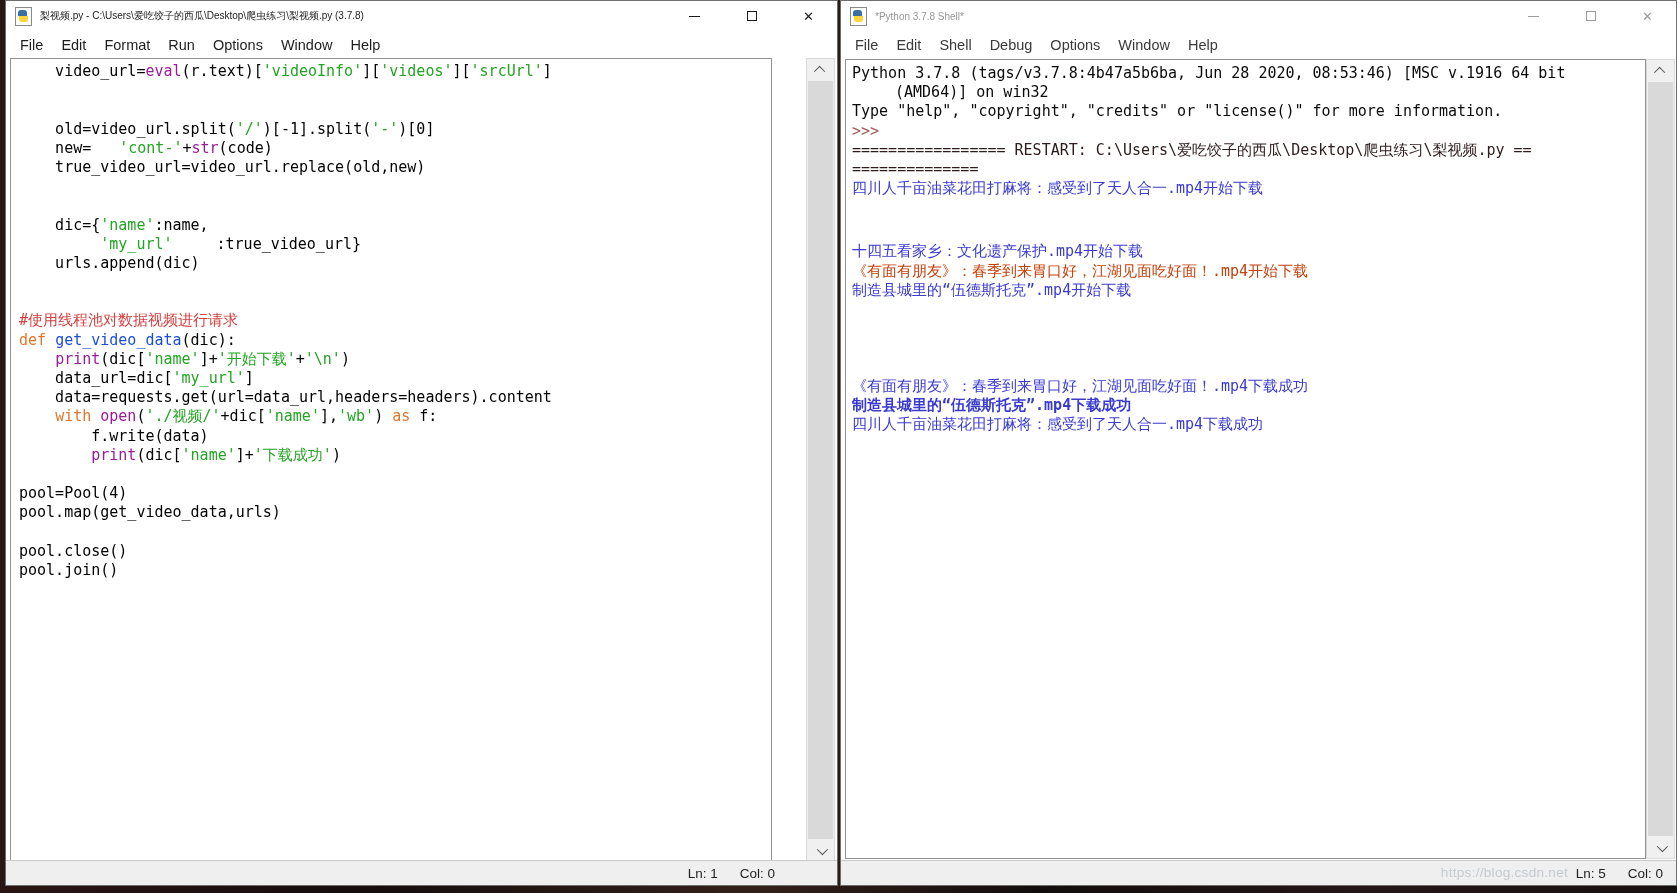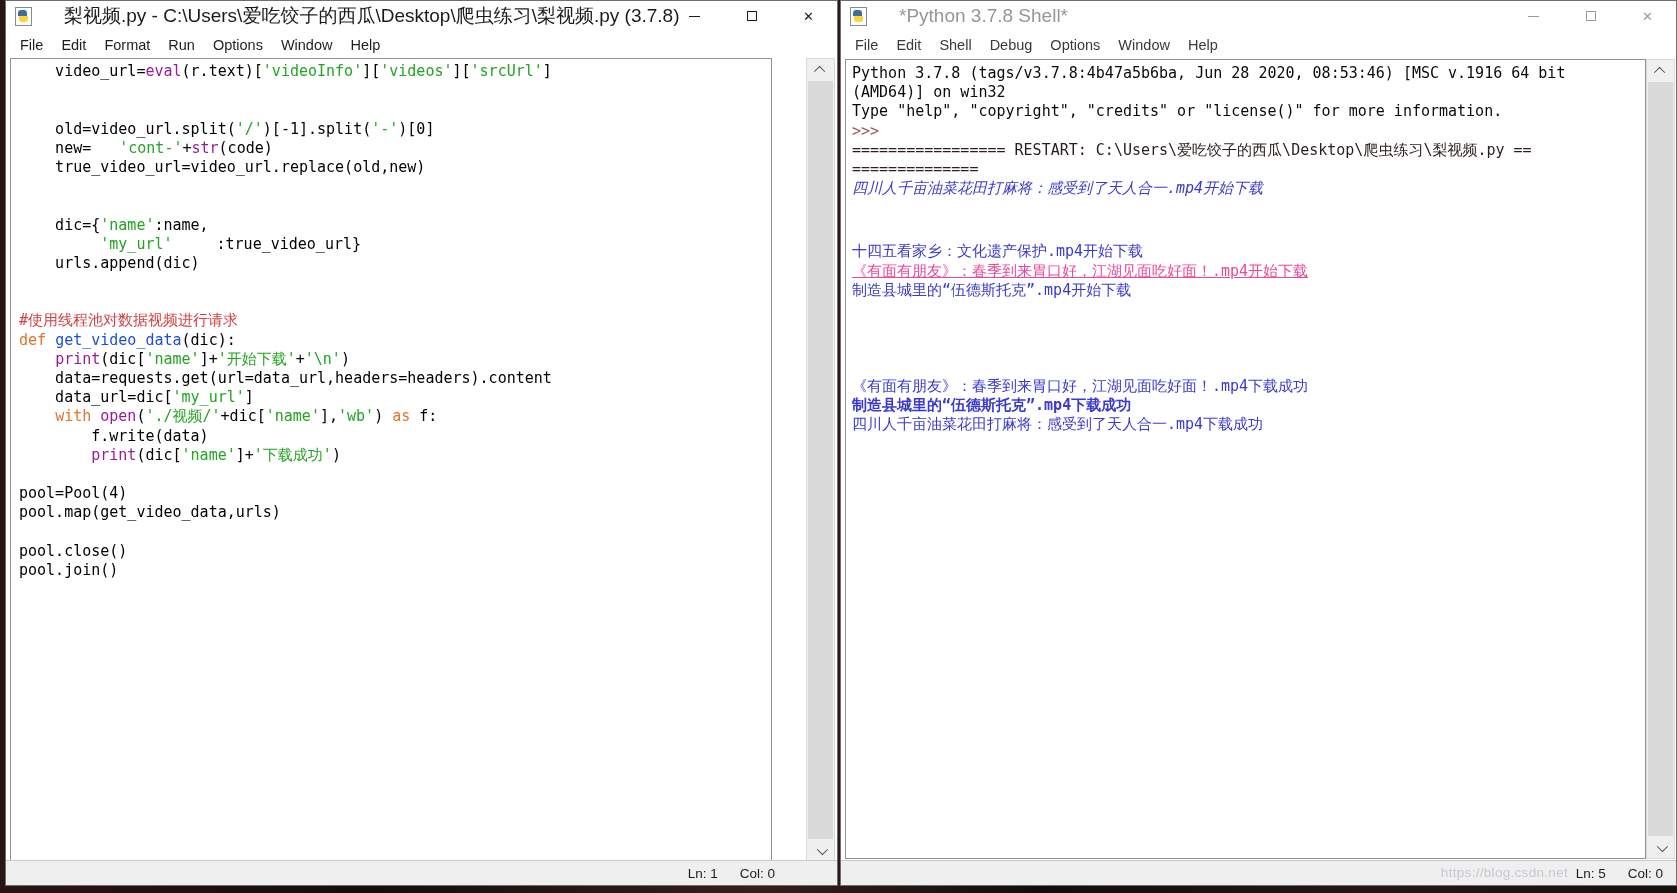--- a/index.html
+++ b/index.html
@@ -18,7 +18,7 @@
   .app-icon .page { position:absolute; inset:0; background:#fdfdfd; border:1px solid #8a8a8a; }
   .app-icon .blue { position:absolute; left:3px; top:3px; width:9px; height:6px; background:#3b6ea5; border-radius:3px 3px 0 0; }
   .app-icon .yellow { position:absolute; left:4px; top:9px; width:9px; height:6px; background:#ffd43b; border-radius:0 0 3px 3px; }
-  .title-text { font-size:19px; color:#1b1b1b; white-space:nowrap; overflow:hidden;margin-left:24px; }
+  .title-text { font-size:10px; color:#1b1b1b; white-space:nowrap; overflow:hidden; }
   .inactive .title-text { color:#969696; }
 
   .caption-buttons { position:absolute; right:0; top:0; height:30px; display:flex; }

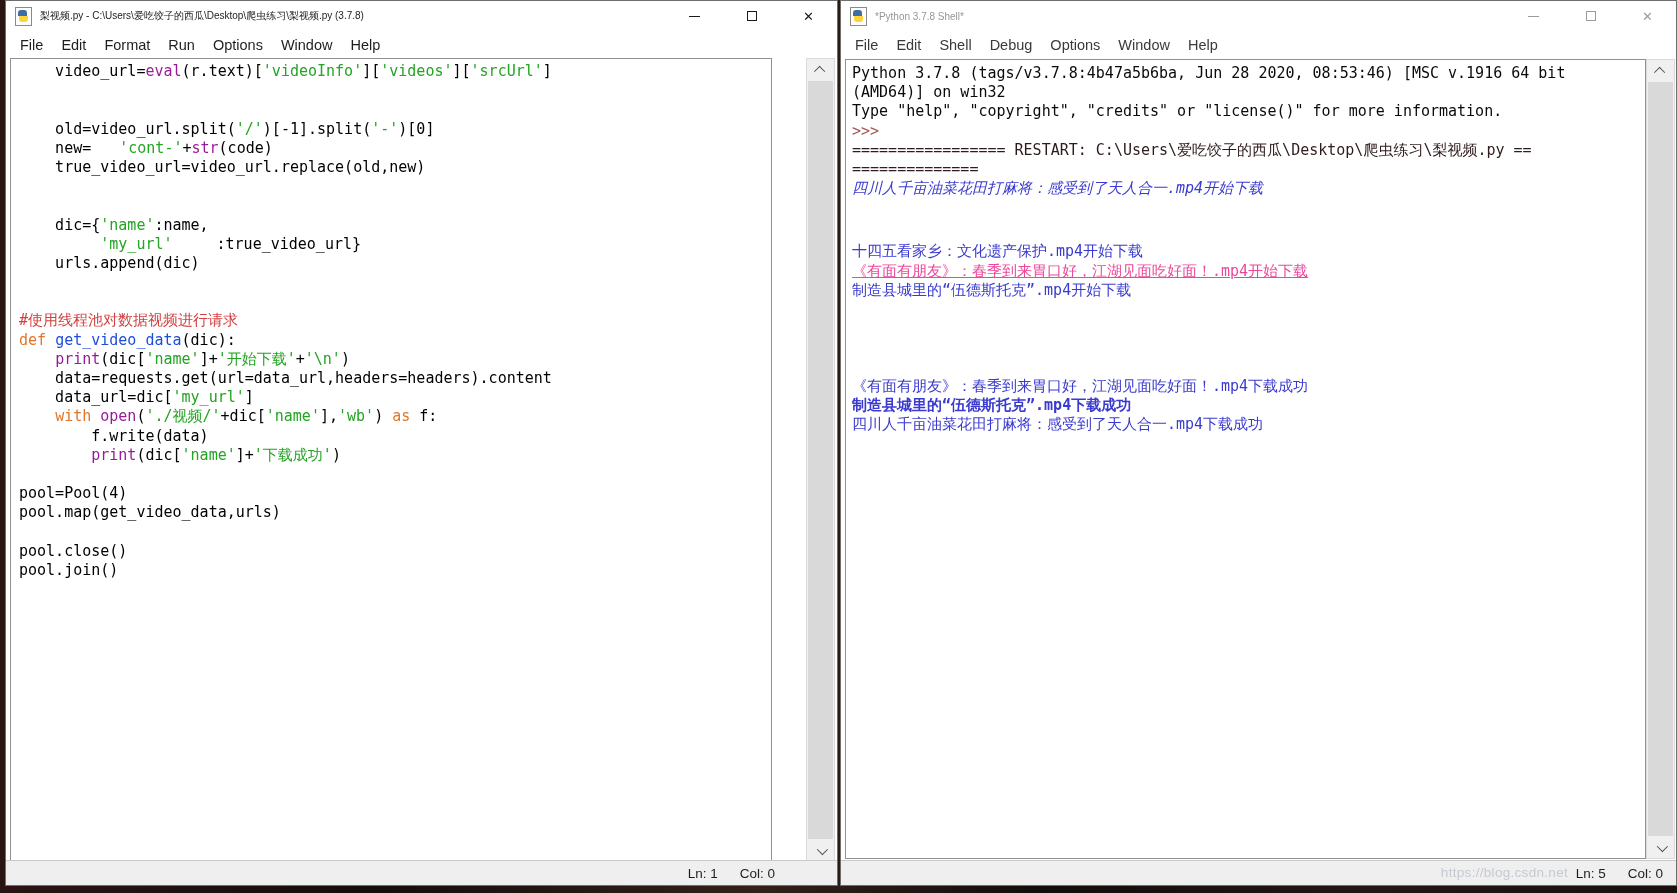--- a/index.html
+++ b/index.html
@@ -164,7 +164,7 @@
     </div>
   <div class="textframe" id="shell-area">
       <div class="sline" style="color: rgb(10, 10, 10);">Python 3.7.8 (tags/v3.7.8:4b47a5b6ba, Jun 28 2020, 08:53:46) [MSC v.1916 64 bit</div>
-      <div class="sline" style="color: rgb(10, 10, 10);">(AMD64)] on win32</div>
+      <div class="sline" style="color: rgb(10, 10, 10); margin-left: 43px;">(AMD64)] on win32</div>
       <div class="sline" style="color: rgb(10, 10, 10);">Type "help", "copyright", "credits" or "license()" for more information.</div>
       <div class="sline" style="color: rgb(160, 88, 88);">&gt;&gt;&gt;</div>
       <div class="sline" style="color: rgb(46, 28, 28);">================= RESTART: C:\Users\爱吃饺子的西瓜\Desktop\爬虫练习\梨视频.py ==</div>

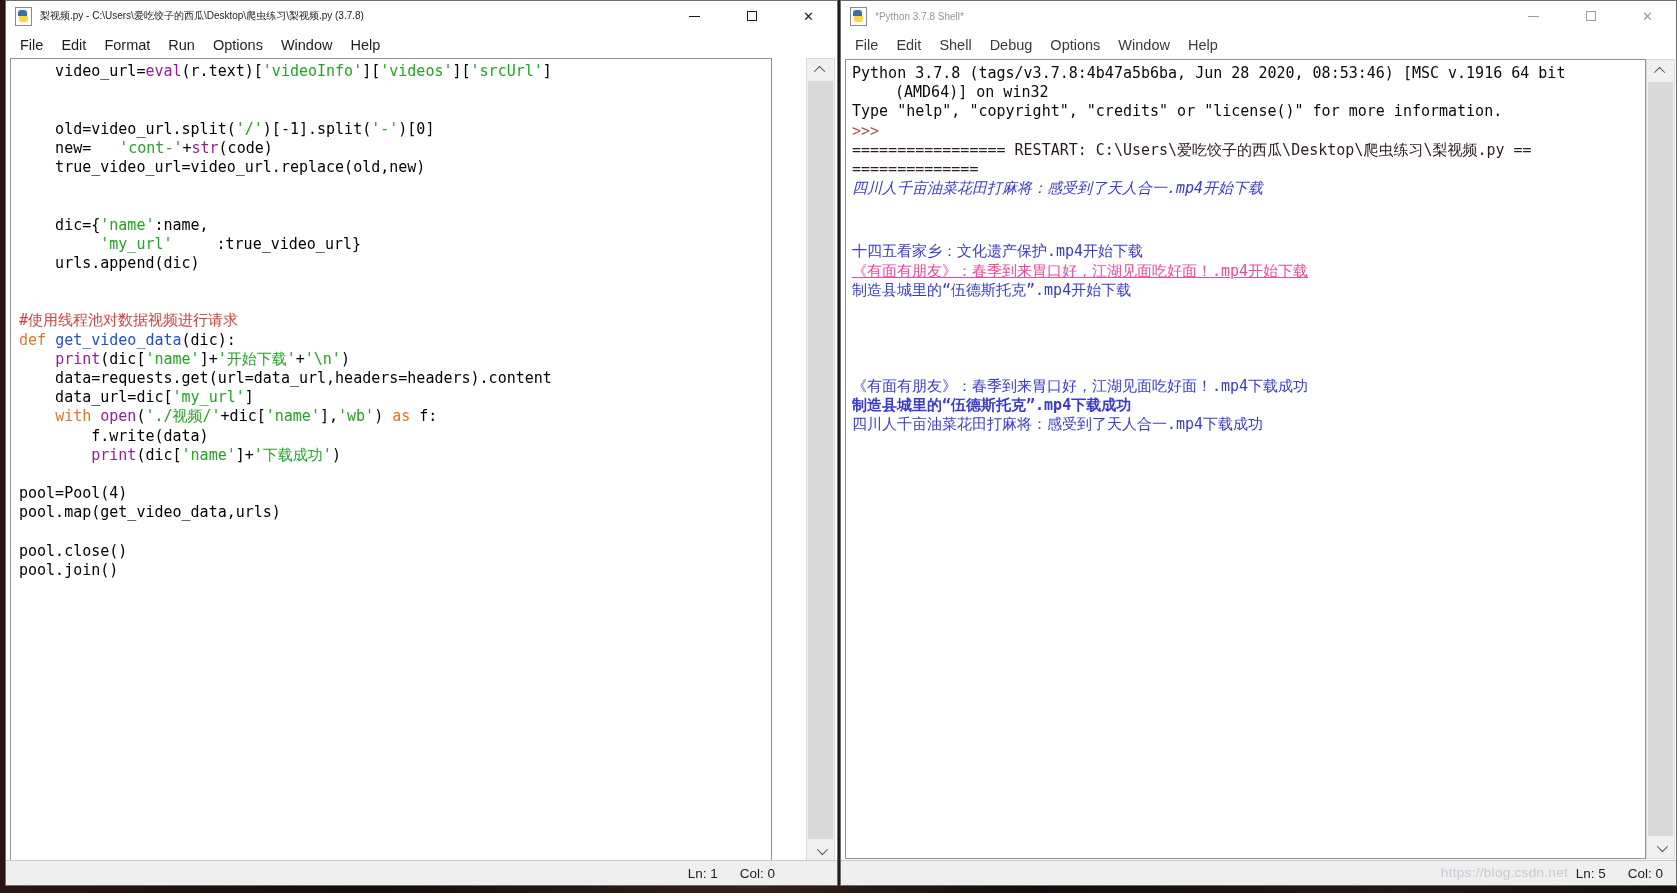--- a/index.html
+++ b/index.html
@@ -169,7 +169,7 @@
       <div class="sline" style="color: rgb(160, 88, 88);">&gt;&gt;&gt;</div>
       <div class="sline" style="color: rgb(46, 28, 28);">================= RESTART: C:\Users\爱吃饺子的西瓜\Desktop\爬虫练习\梨视频.py ==</div>
       <div class="sline" style="color: rgb(46, 28, 28);">==============</div>
-      <div class="sline" style="color: rgb(58, 58, 208); font-style: italic;">四川人千亩油菜花田打麻将：感受到了天人合一.mp4开始下载</div>
+      <div class="sline" style="color: rgb(58, 58, 208);">四川人千亩油菜花田打麻将：感受到了天人合一.mp4开始下载</div>
       <div class="sline" style="color: rgb(58, 58, 208); margin-top: 44px;">十四五看家乡：文化遗产保护.mp4开始下载</div>
       <div class="sline" style="color: #ec4899; text-decoration: underline;">《有面有朋友》：春季到来胃口好，江湖见面吃好面！.mp4开始下载</div>
       <div class="sline" style="color: rgb(58, 58, 208);">制造县城里的“伍德斯托克”.mp4开始下载</div>

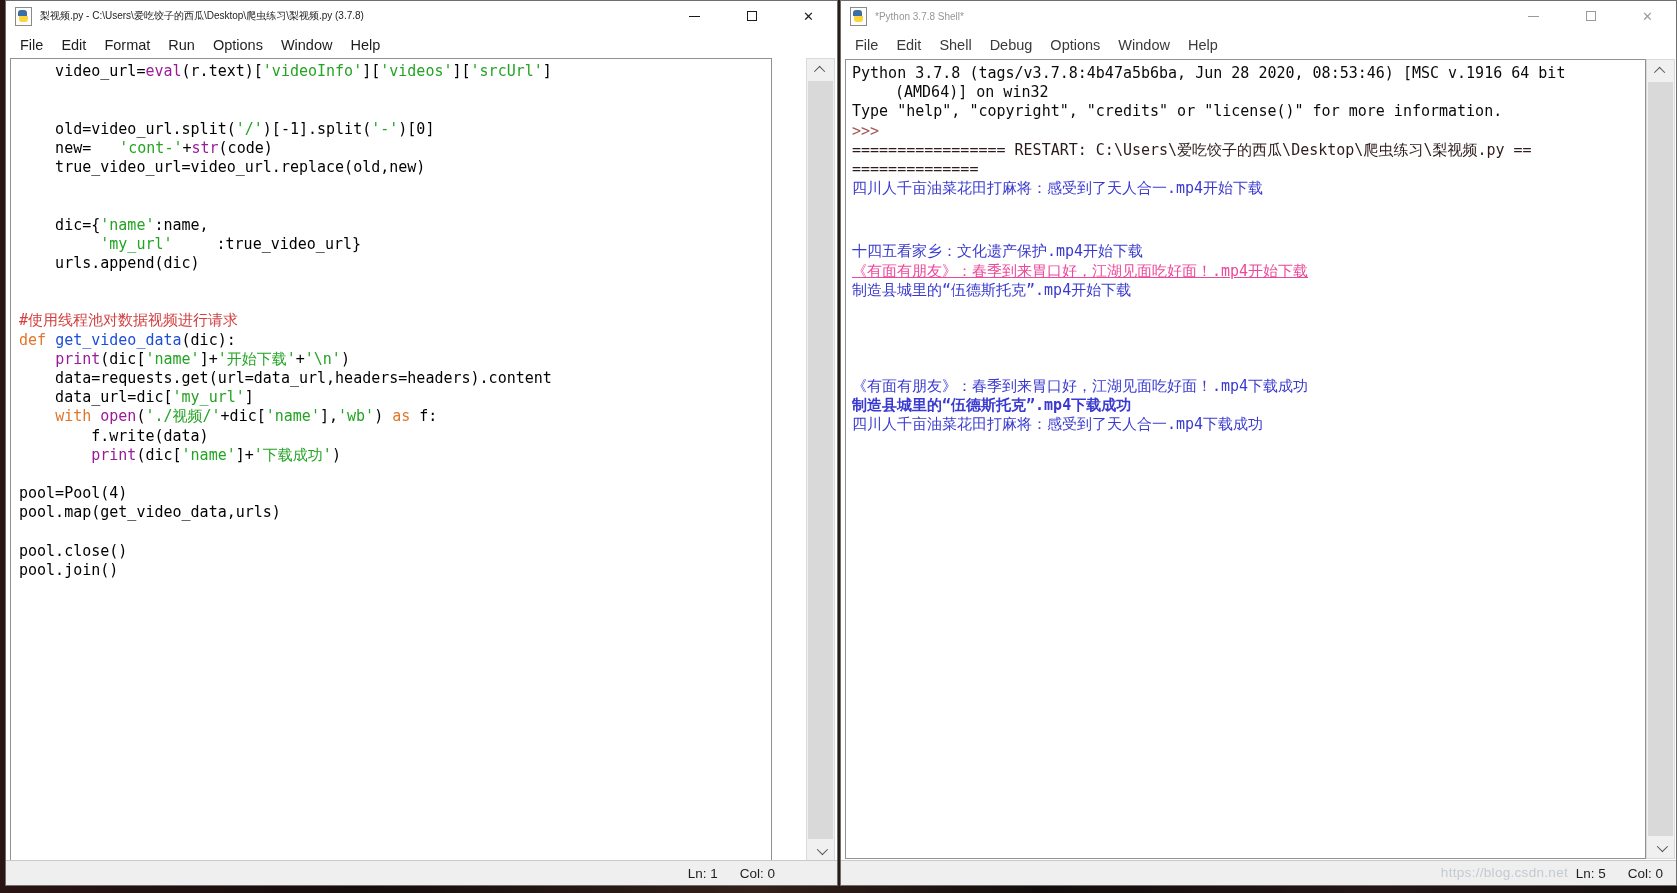--- a/index.html
+++ b/index.html
@@ -171,7 +171,7 @@
       <div class="sline" style="color: rgb(46, 28, 28);">==============</div>
       <div class="sline" style="color: rgb(58, 58, 208);">四川人千亩油菜花田打麻将：感受到了天人合一.mp4开始下载</div>
       <div class="sline" style="color: rgb(58, 58, 208); margin-top: 44px;">十四五看家乡：文化遗产保护.mp4开始下载</div>
-      <div class="sline" style="color: #ec4899; text-decoration: underline;">《有面有朋友》：春季到来胃口好，江湖见面吃好面！.mp4开始下载</div>
+      <div class="sline" style="color: #c2410c;">《有面有朋友》：春季到来胃口好，江湖见面吃好面！.mp4开始下载</div>
       <div class="sline" style="color: rgb(58, 58, 208);">制造县城里的“伍德斯托克”.mp4开始下载</div>
       <div class="sline" style="color: rgb(10, 10, 10);"></div>
       <div class="sline" style="color: rgb(10, 10, 10);"></div>

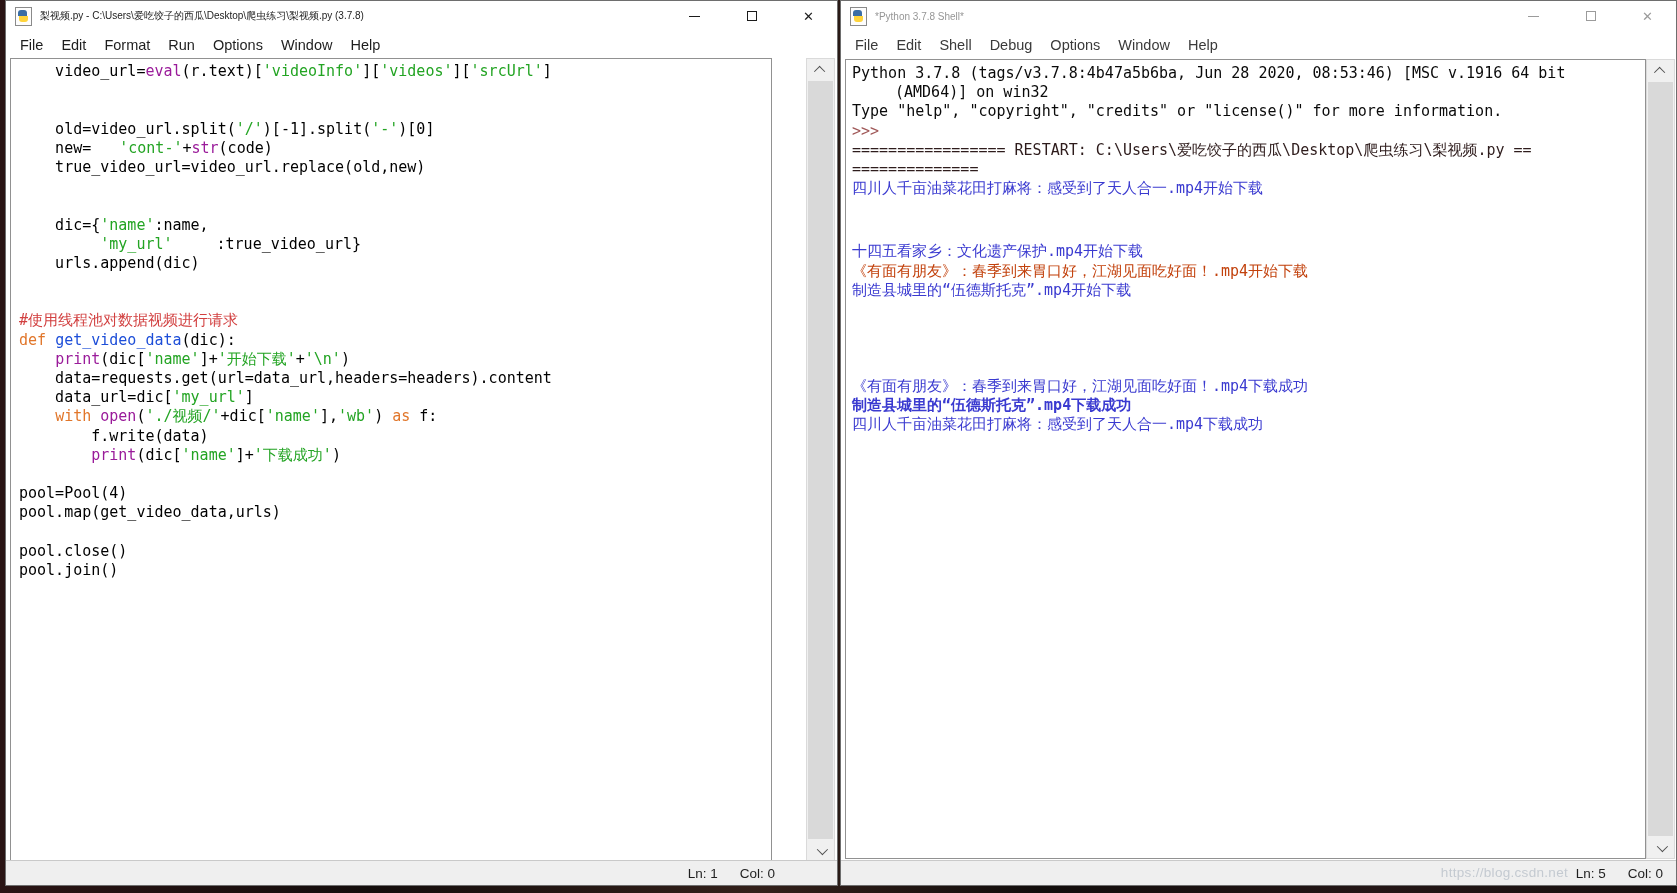--- a/index.html
+++ b/index.html
@@ -106,8 +106,8 @@
       <div class="cline"><span style="color: rgb(210, 64, 64);">#使用线程池对数据视频进行请求</span></div>
       <div class="cline"><span style="color: rgb(225, 118, 42);">def</span><span style="color: rgb(0, 0, 0);"> </span><span style="color: #1d4ed8;">get_video_data</span><span style="color: rgb(0, 0, 0);">(dic):</span></div>
       <div class="cline"><span style="color: rgb(0, 0, 0);">    </span><span style="color: rgb(154, 27, 154);">print</span><span style="color: rgb(0, 0, 0);">(dic[</span><span style="color: rgb(35, 164, 35);">'name'</span><span style="color: rgb(0, 0, 0);">]+</span><span style="color: rgb(35, 164, 35);">'开始下载'</span><span style="color: rgb(0, 0, 0);">+</span><span style="color: rgb(35, 164, 35);">'\n'</span><span style="color: rgb(0, 0, 0);">)</span></div>
+      <div class="cline"><span style="color: rgb(0, 0, 0);">    data_url=dic[</span><span style="color: rgb(35, 164, 35);">'my_url'</span><span style="color: rgb(0, 0, 0);">]</span></div>
       <div class="cline"><span style="color: rgb(0, 0, 0);">    data=requests.get(url=data_url,headers=headers).content</span></div>
-      <div class="cline"><span style="color: rgb(0, 0, 0);">    data_url=dic[</span><span style="color: rgb(35, 164, 35);">'my_url'</span><span style="color: rgb(0, 0, 0);">]</span></div>
       <div class="cline"><span style="color: rgb(0, 0, 0);">    </span><span style="color: rgb(225, 118, 42);">with</span><span style="color: rgb(0, 0, 0);"> </span><span style="color: rgb(154, 27, 154);">open</span><span style="color: rgb(0, 0, 0);">(</span><span style="color: rgb(35, 164, 35);">'./视频/'</span><span style="color: rgb(0, 0, 0);">+dic[</span><span style="color: rgb(35, 164, 35);">'name'</span><span style="color: rgb(0, 0, 0);">],</span><span style="color: rgb(35, 164, 35);">'wb'</span><span style="color: rgb(0, 0, 0);">) </span><span style="color: rgb(225, 118, 42);">as</span><span style="color: rgb(0, 0, 0);"> f:</span></div>
       <div class="cline"><span style="color: rgb(0, 0, 0); text-align: center;">        f.write(data)</span></div>
       <div class="cline"><span style="color: rgb(0, 0, 0);">        </span><span style="color: rgb(154, 27, 154);">print</span><span style="color: rgb(0, 0, 0);">(dic[</span><span style="color: rgb(35, 164, 35);">'name'</span><span style="color: rgb(0, 0, 0);">]+</span><span style="color: rgb(35, 164, 35);">'下载成功'</span><span style="color: rgb(0, 0, 0);">)</span></div>

